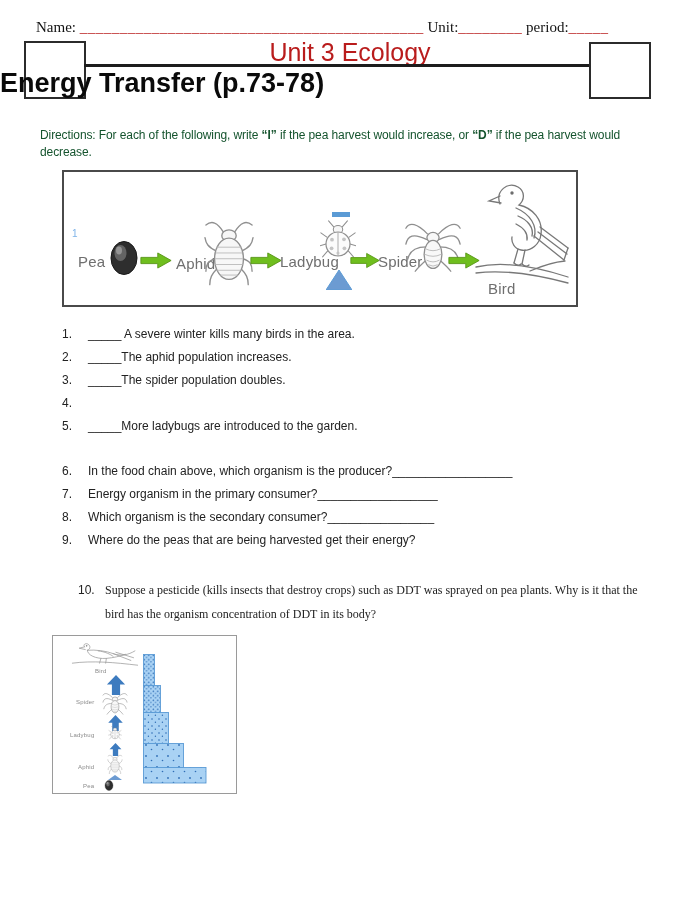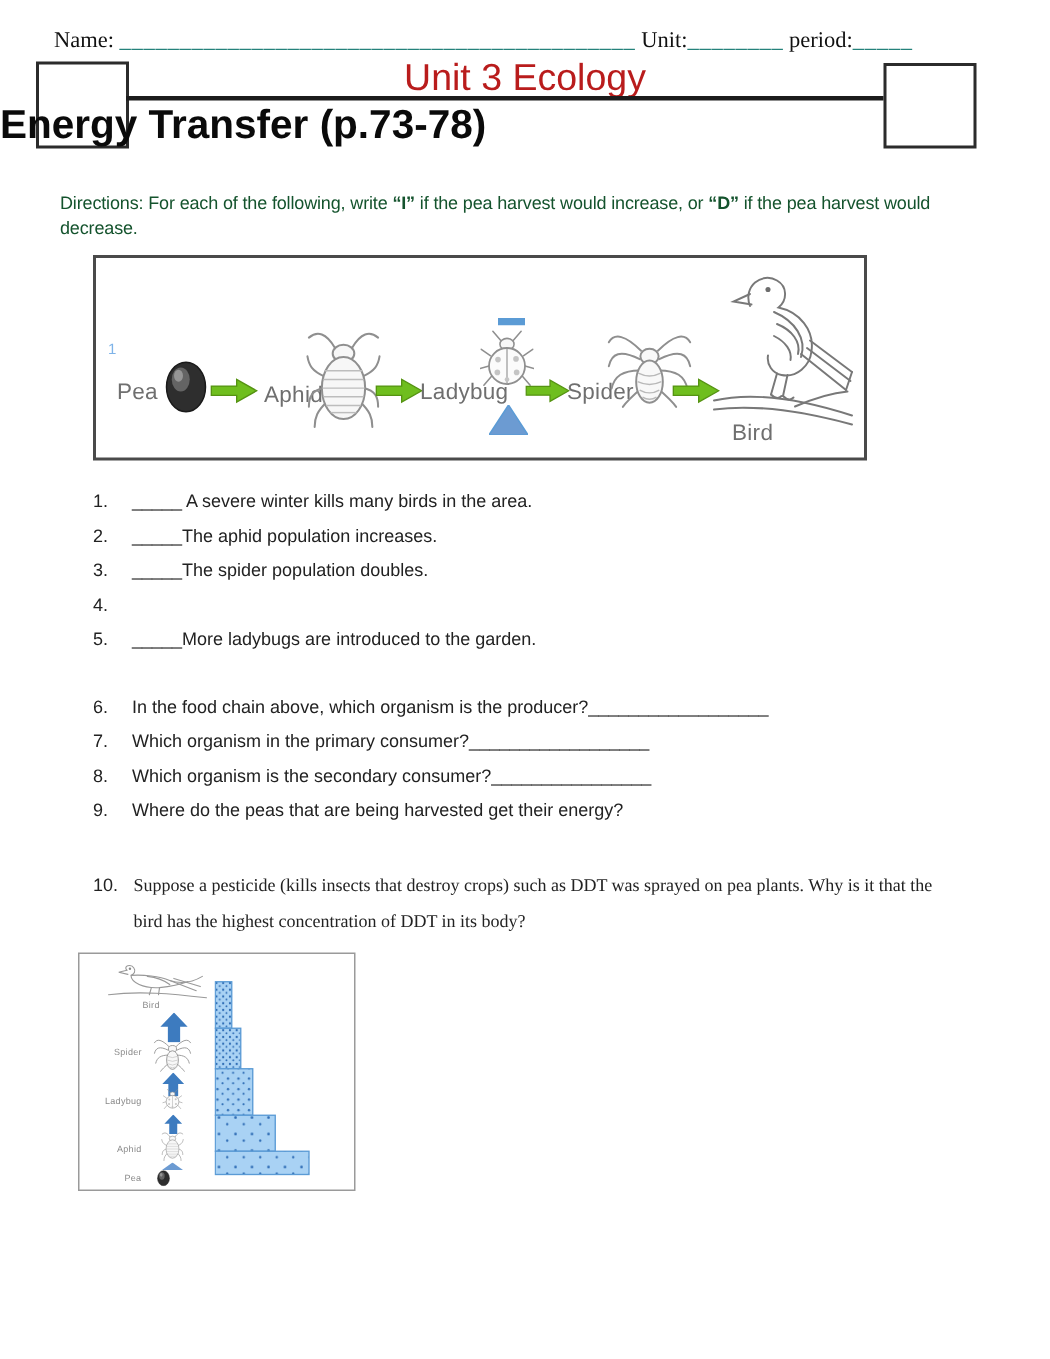--- a/index.html
+++ b/index.html
@@ -9,7 +9,7 @@
 
   
   .name-line{left:36px;top:19px;font-family:"Liberation Serif",serif;font-size:15px;color:#111;white-space:nowrap;}
-  .name-line .blank{color:#0f766e;letter-spacing:0.5px;}
+  .name-line .blank{color:#b91c1c;letter-spacing:0.5px;}
   .corner-box{border:2px solid #2b2b2b;background:#fff;}
   .box-left{left:24px;top:41px;width:58px;height:54px;}
   .box-right{left:589px;top:42px;width:58px;height:53px;}

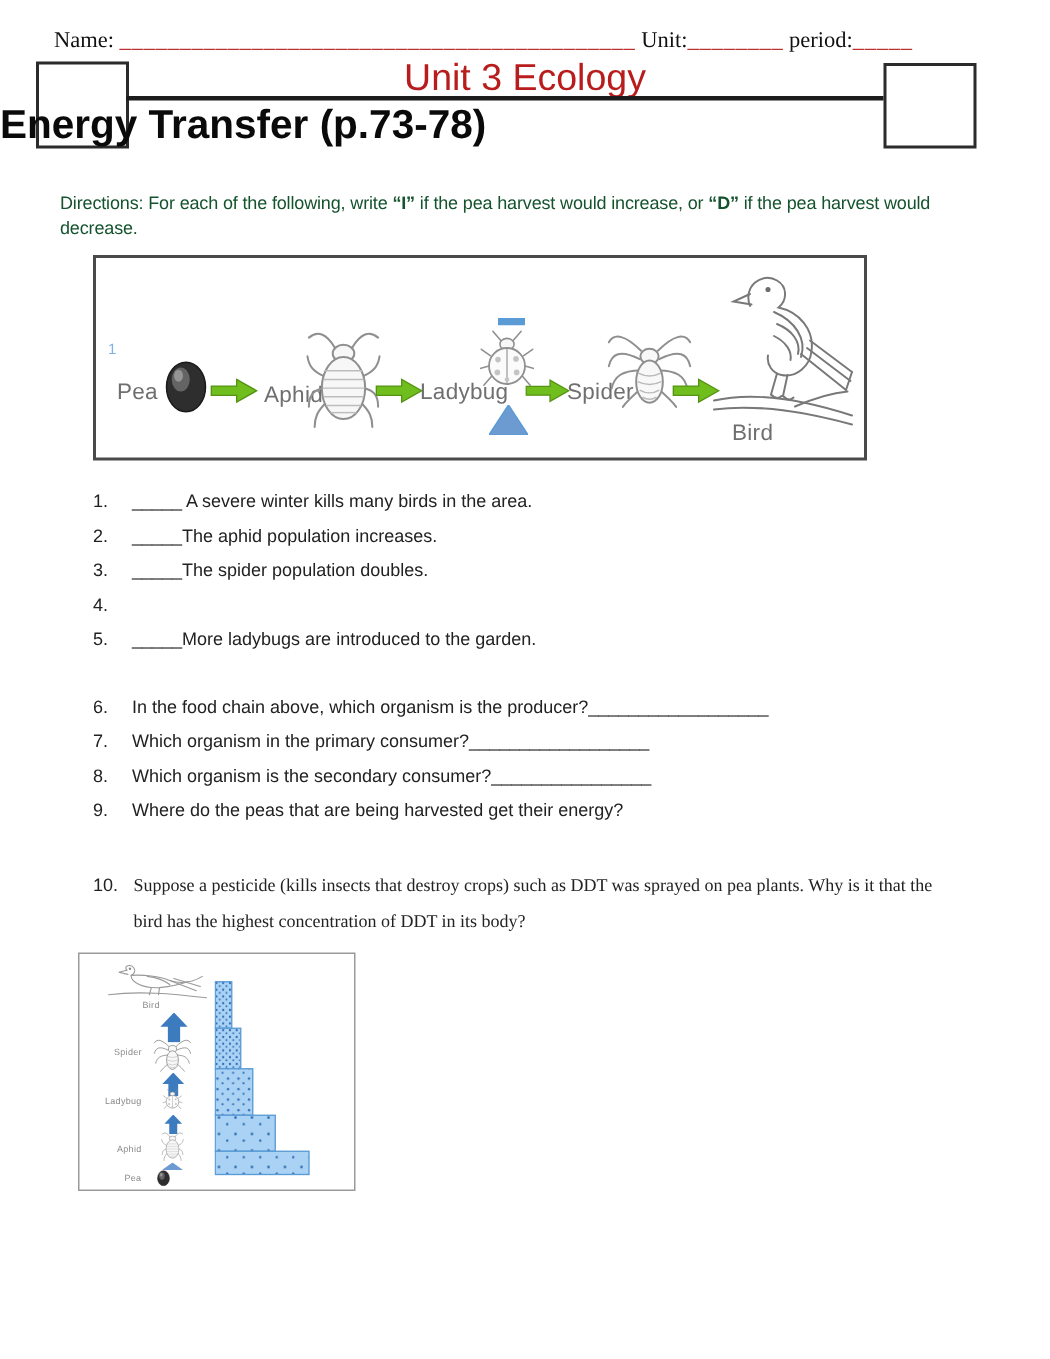--- a/index.html
+++ b/index.html
@@ -280,7 +280,7 @@
     </div>
   <div class="q-row">
       <span class="q-num">7.</span>
-      <span class="q-text">Which organism in the primary consumer?__________________</span>
+      <span class="q-text">Energy organism in the primary consumer?__________________</span>
     </div>
   <div class="q-row">
       <span class="q-num">8.</span>

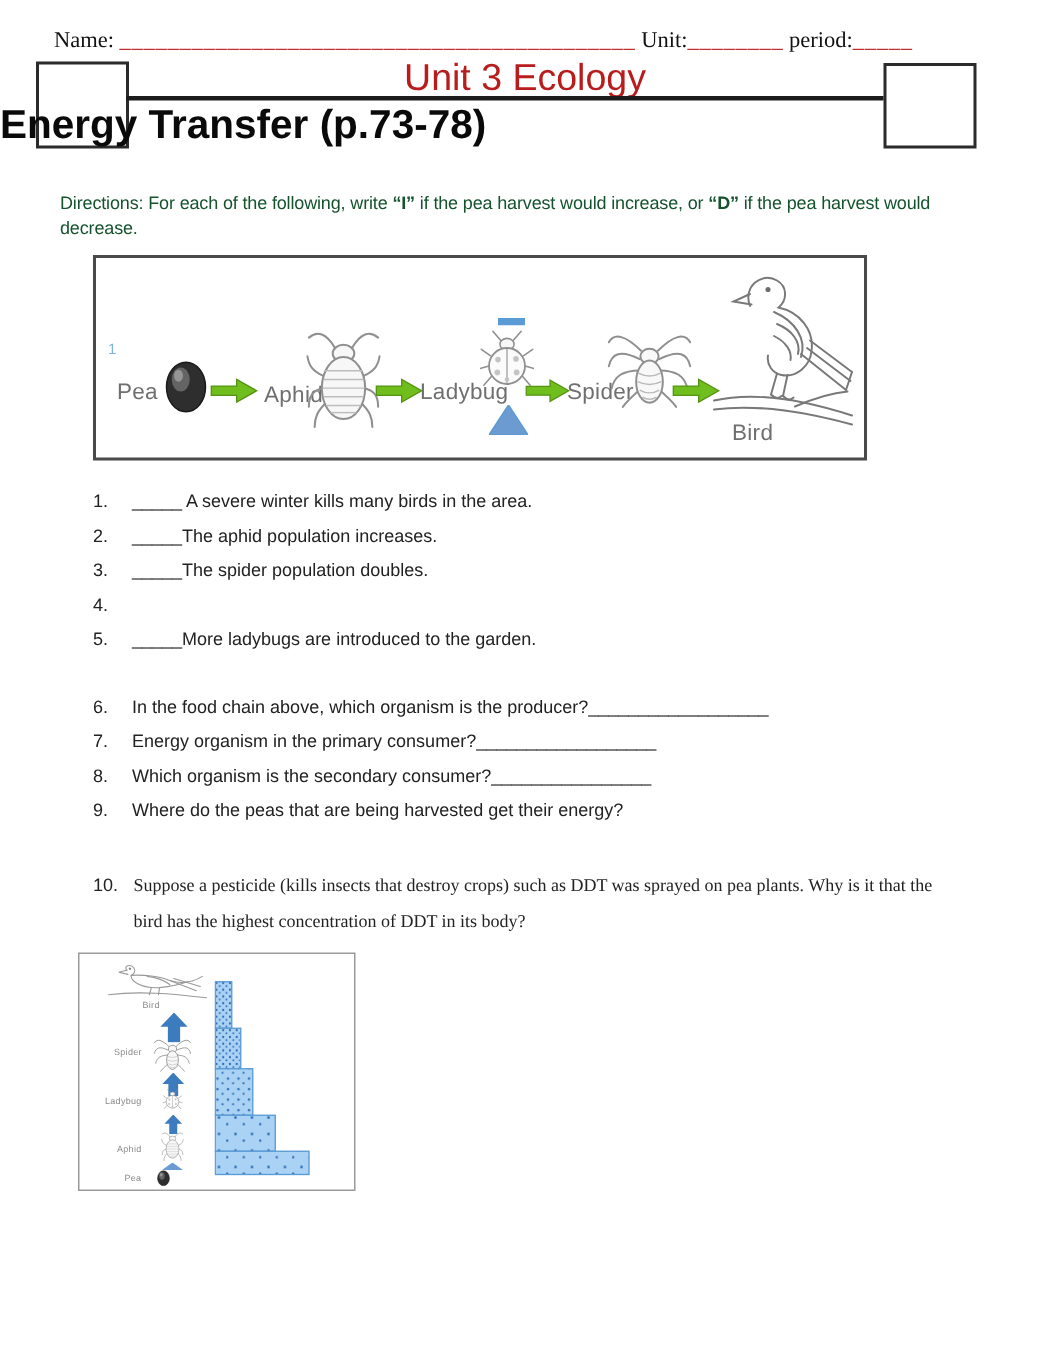--- a/index.html
+++ b/index.html
@@ -31,7 +31,7 @@
   .q-row{display:flex;margin-bottom:9.5px;line-height:13.5px;}
   .q-num{width:26px;flex:0 0 26px;}
   .q-text{white-space:nowrap;}
-  .q10-row{display:flex;line-height:24px;}
+  .q10-row{display:flex;line-height:24px;margin-left:16px;}
   .q10-num{width:27px;flex:0 0 27px;}
   .q10-line{white-space:nowrap;font-family:Liberation Serif, serif;}
 

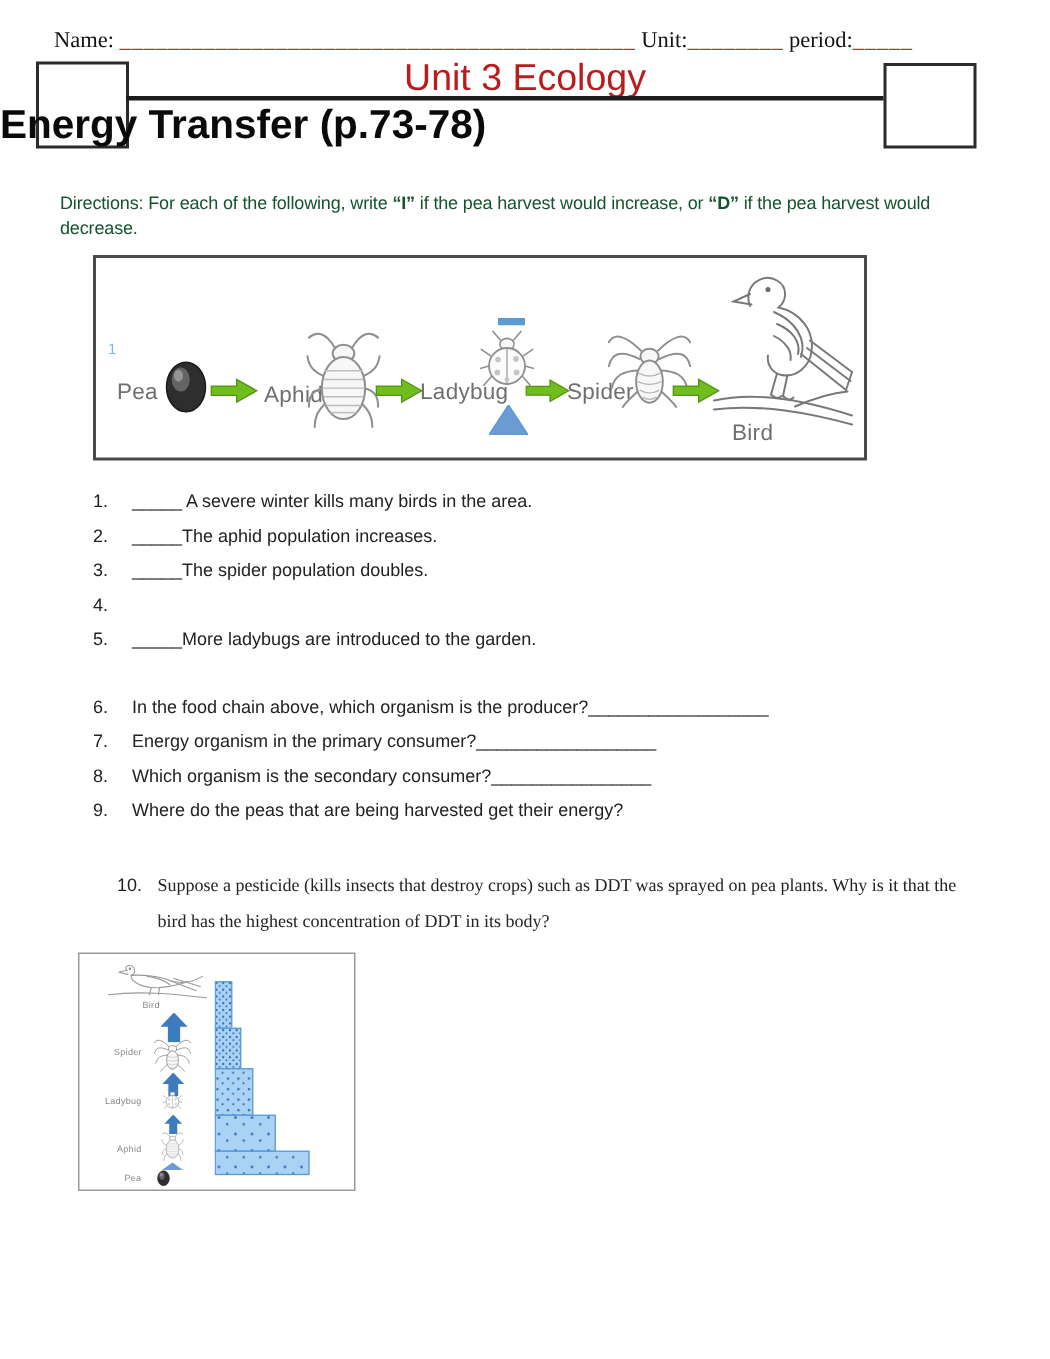--- a/index.html
+++ b/index.html
@@ -297,7 +297,7 @@
     <span class="q10-num">10.</span>
     <div>
       <div class="q10-line">Suppose a pesticide (kills insects that destroy crops) such as DDT was sprayed on pea plants. Why is it that the</div>
-      <div class="q10-line">bird has the highest concentration of DDT in its body?</div>
+      <div class="q10-line">bird has the organism concentration of DDT in its body?</div>
     </div>
   </div>
 </div>

